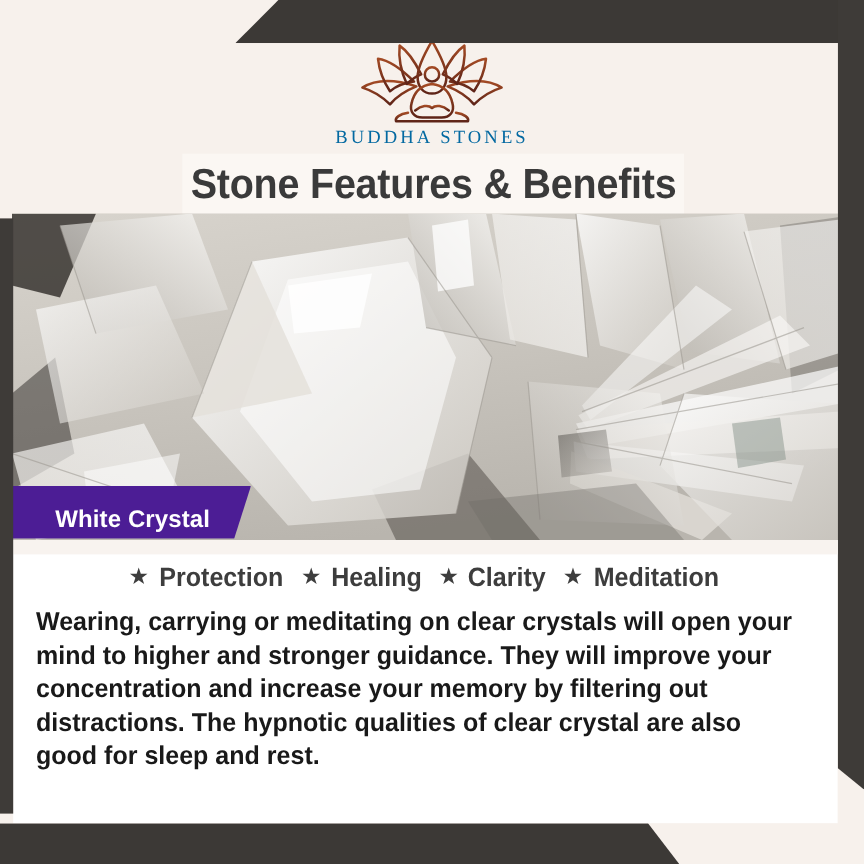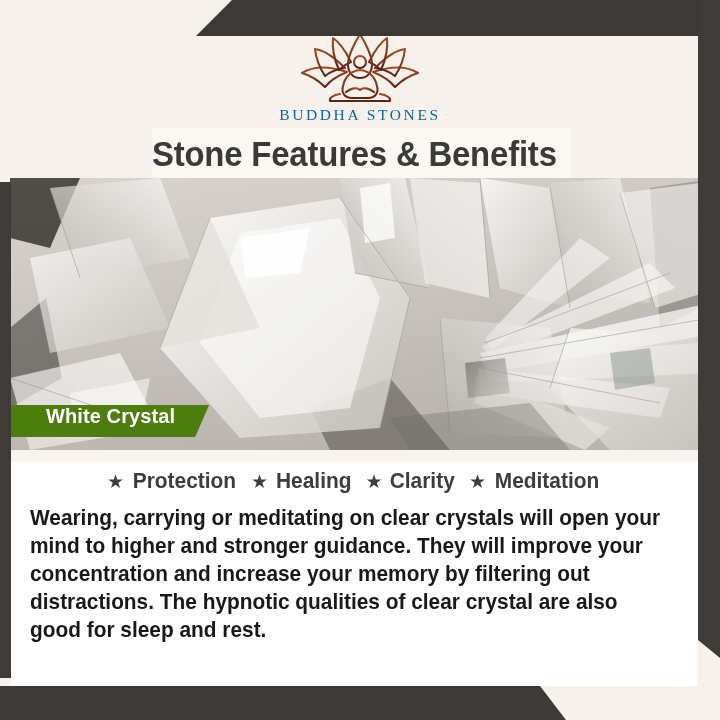--- a/index.html
+++ b/index.html
@@ -101,7 +101,7 @@
     background: #fbf7f3;
     display: flex;
     align-items: center;
-    justify-content: flex-end;
+    justify-content: center;
     z-index: 3;
   }
   .title-text {

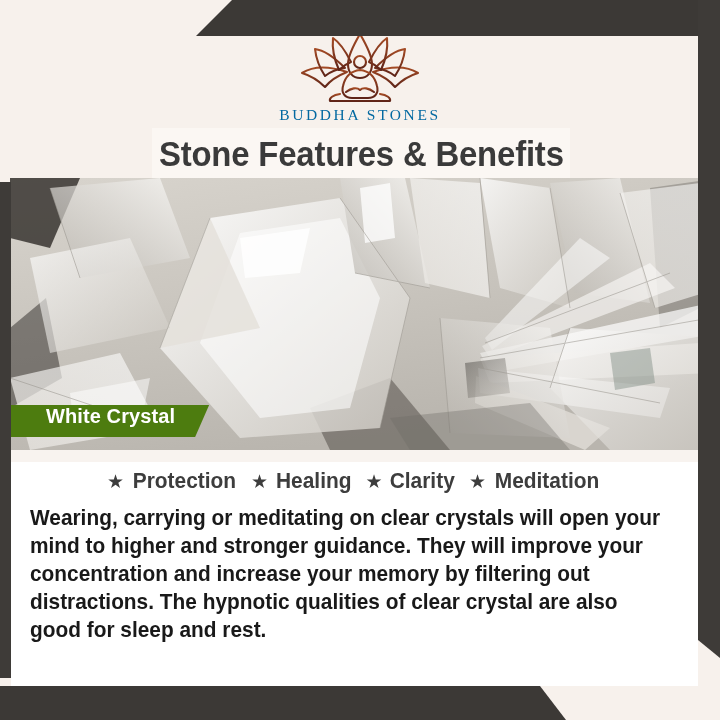--- a/index.html
+++ b/index.html
@@ -132,13 +132,14 @@
     left: 10px;
     top: 405px;
     height: 32px;
-    padding: 0 34px 0 36px;
-    background: #4d7c0f;
+    padding: 12px 34px 0 36px;
+    background: #4c1d95;
     color: #ffffff;
     font-size: 20px;
     font-weight: bold;
     letter-spacing: 0.1px;
     display: flex;
+    align-items: center;
     clip-path: polygon(0 0, 100% 0, calc(100% - 14px) 100%, 0 100%);
     z-index: 5;
   }

